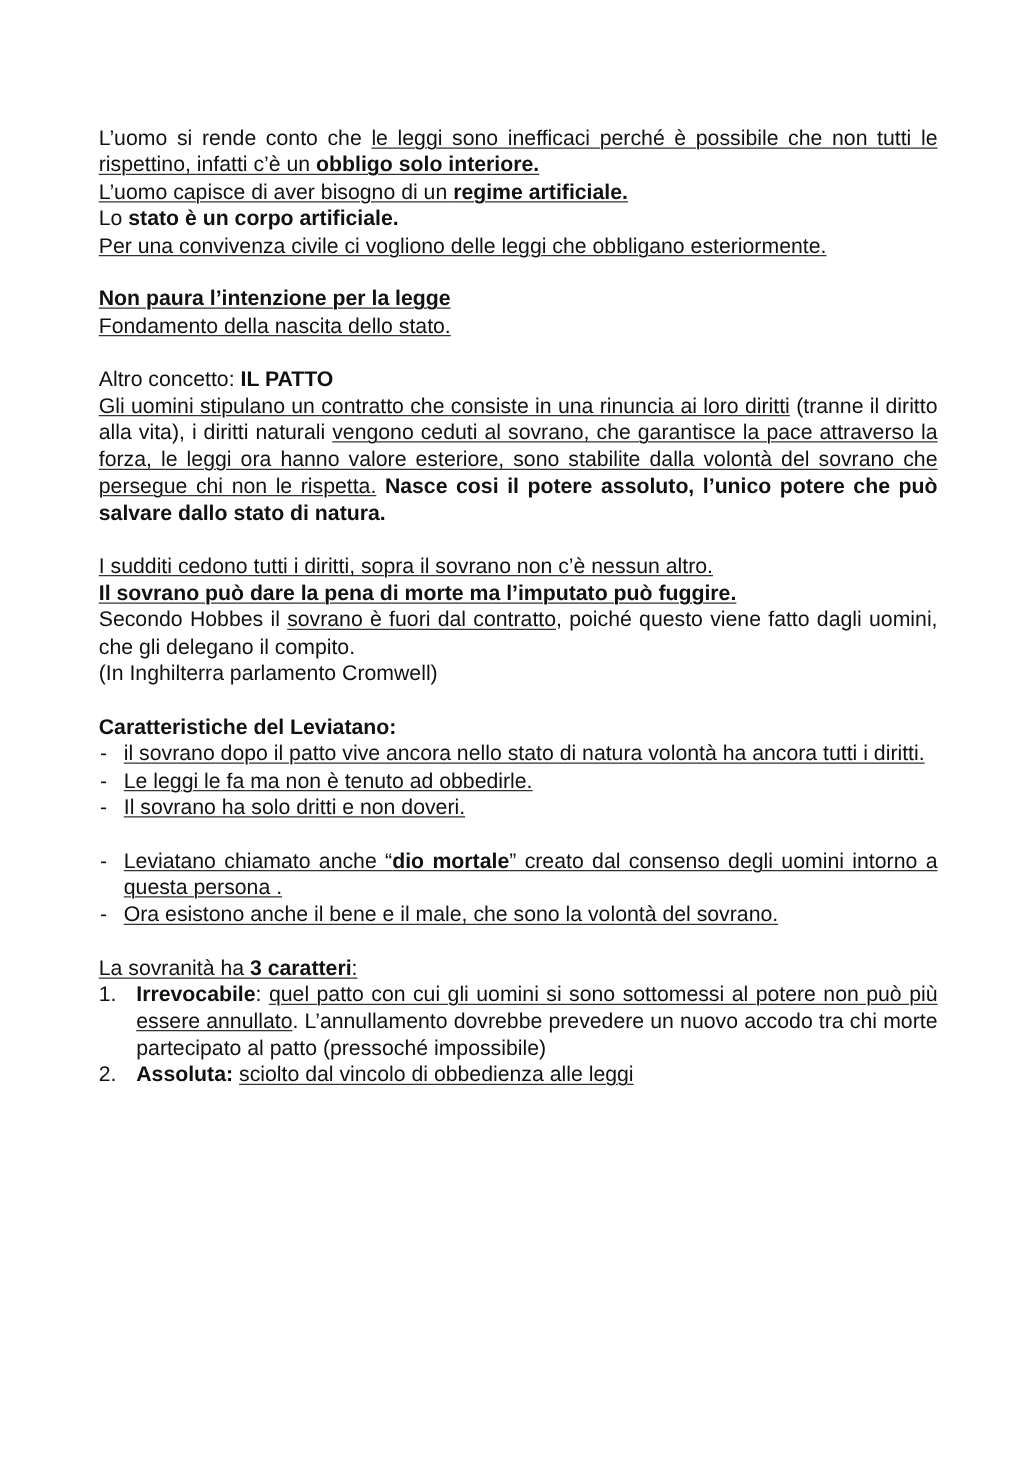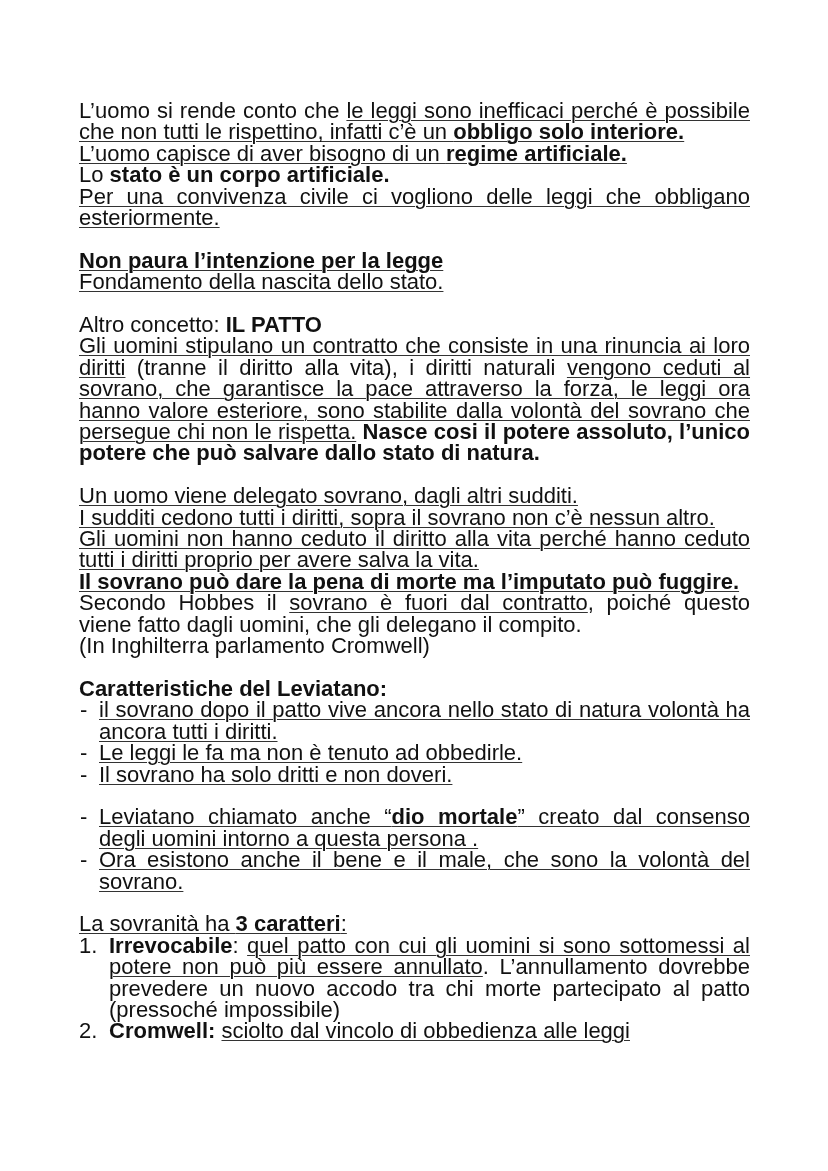--- a/index.html
+++ b/index.html
@@ -10,7 +10,7 @@
     top: 100px;
     width: 671px;
     font-family: "Liberation Sans", sans-serif;
-    font-size: 22px;
+    font-size: 17px;
     line-height: 21.4px;
     color: #111111;
     text-align: justify;

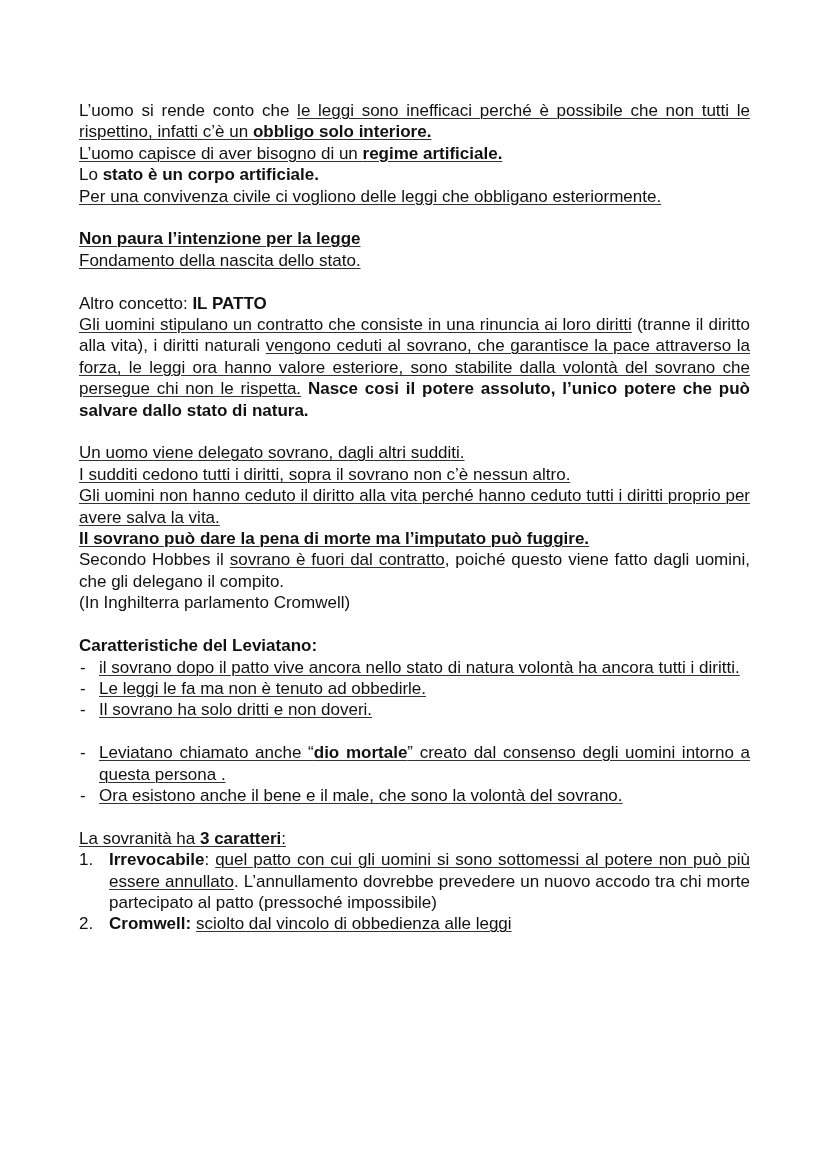--- a/index.html
+++ b/index.html
@@ -40,7 +40,6 @@
     <p class="p"><span>Altro concetto: </span><span class="b">IL PATTO</span></p>
     <p class="p"><span class="u">Gli uomini stipulano un contratto che consiste in una rinuncia ai loro diritti</span><span> (tranne il diritto alla vita), i diritti naturali </span><span class="u">vengono ceduti al sovrano, che garantisce la pace attraverso la forza, le leggi ora hanno valore esteriore, sono stabilite dalla volontà del sovrano che persegue chi non le rispetta.</span><span> </span><span class="b">Nasce cosi il potere assoluto, l’unico potere che può salvare dallo stato di natura.</span></p>
     <div class="gap"></div>
-    <p class="p"><span class="u">Un uomo viene delegato sovrano, dagli altri sudditi.</span></p>
     <p class="p"><span class="u">I sudditi cedono tutti i diritti, sopra il sovrano non c’è nessun altro.</span></p>
     <p class="p"><span class="u">Gli uomini non hanno ceduto il diritto alla vita perché hanno ceduto tutti i diritti proprio per avere salva la vita.</span></p>
     <p class="p"><span class="u b">Il sovrano può dare la pena di morte ma l’imputato può fuggire.</span></p>

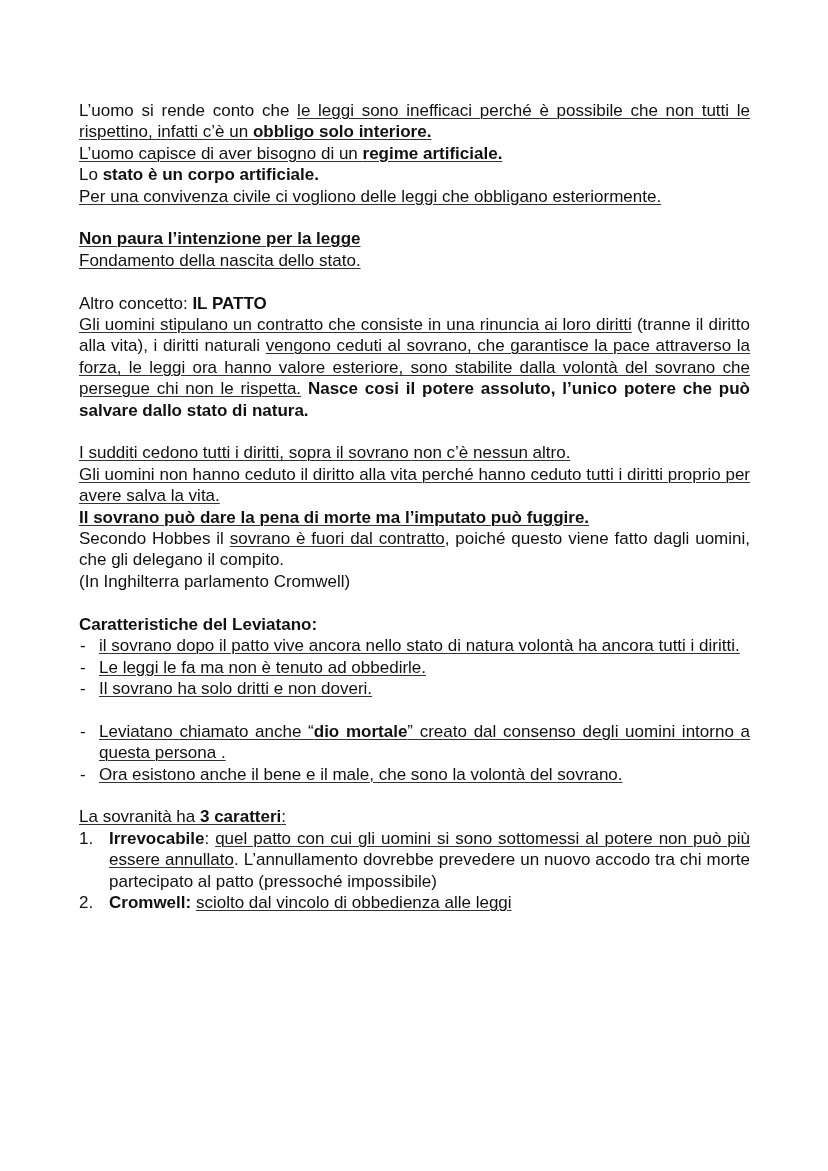--- a/index.html
+++ b/index.html
@@ -41,7 +41,6 @@
     <p class="p"><span class="u">Gli uomini stipulano un contratto che consiste in una rinuncia ai loro diritti</span><span> (tranne il diritto alla vita), i diritti naturali </span><span class="u">vengono ceduti al sovrano, che garantisce la pace attraverso la forza, le leggi ora hanno valore esteriore, sono stabilite dalla volontà del sovrano che persegue chi non le rispetta.</span><span> </span><span class="b">Nasce cosi il potere assoluto, l’unico potere che può salvare dallo stato di natura.</span></p>
     <div class="gap"></div>
     <p class="p"><span class="u">I sudditi cedono tutti i diritti, sopra il sovrano non c’è nessun altro.</span></p>
-    <p class="p"><span class="u">Gli uomini non hanno ceduto il diritto alla vita perché hanno ceduto tutti i diritti proprio per avere salva la vita.</span></p>
     <p class="p"><span class="u b">Il sovrano può dare la pena di morte ma l’imputato può fuggire.</span></p>
     <p class="p"><span>Secondo Hobbes il </span><span class="u">sovrano è fuori dal contratto</span><span>, poiché questo viene fatto dagli uomini, che gli delegano il compito.</span></p>
     <p class="p"><span>(In Inghilterra parlamento Cromwell)</span></p>

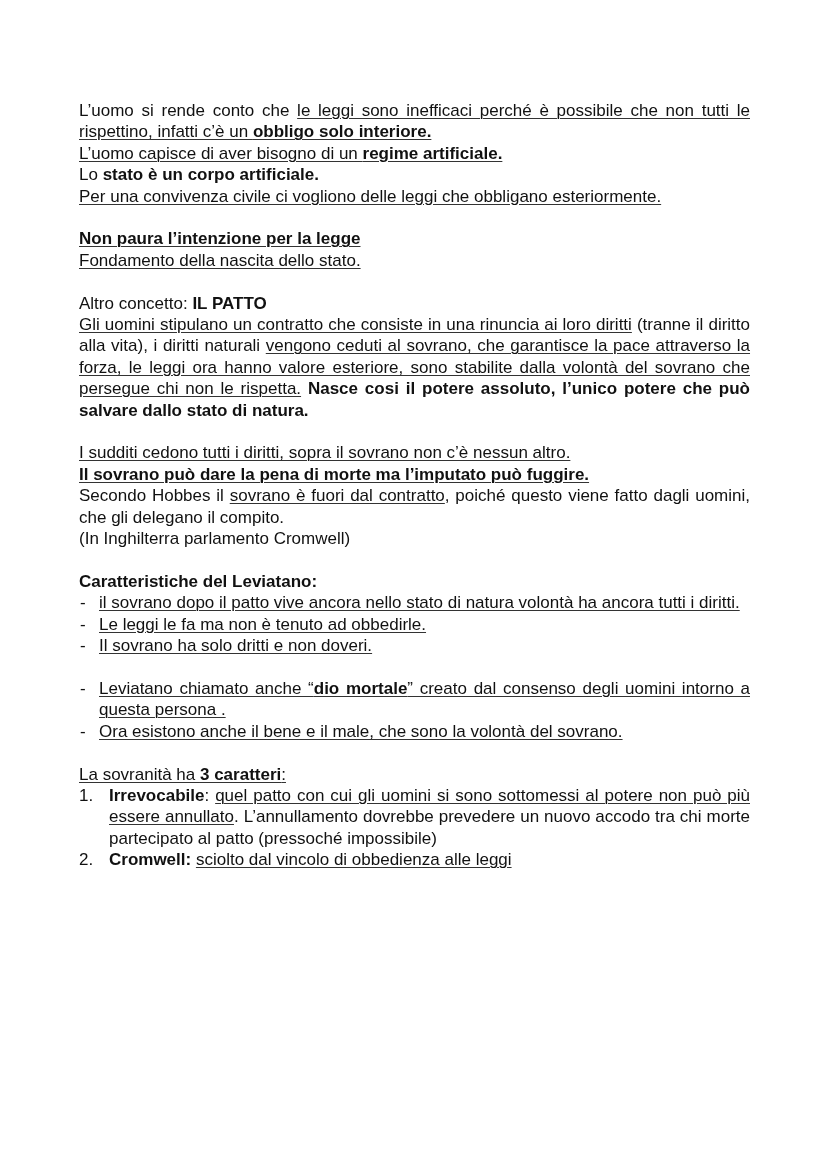--- a/index.html
+++ b/index.html
@@ -55,7 +55,7 @@
     <div class="gap"></div>
     <p class="p"><span class="u">La sovranità ha </span><span class="u b">3 caratteri</span><span class="u">:</span></p>
     <p class="p list-item num-item"><span class="marker">1.</span><span class="b">Irrevocabile</span><span>: </span><span class="u">quel patto con cui gli uomini si sono sottomessi al potere non può più essere annullato</span><span>. L’annullamento dovrebbe prevedere un nuovo accodo tra chi morte partecipato al patto (pressoché impossibile)</span></p>
-    <p class="p list-item num-item"><span class="marker">2.</span><span class="b">Cromwell:</span><span> </span><span class="u">sciolto dal vincolo di obbedienza alle leggi</span></p>
+    <p class="p list-item num-item"><span class="marker">2.</span><span class="b">Assoluta:</span><span> </span><span class="u">sciolto dal vincolo di obbedienza alle leggi</span></p>
   </div>
 
 </body></html>

